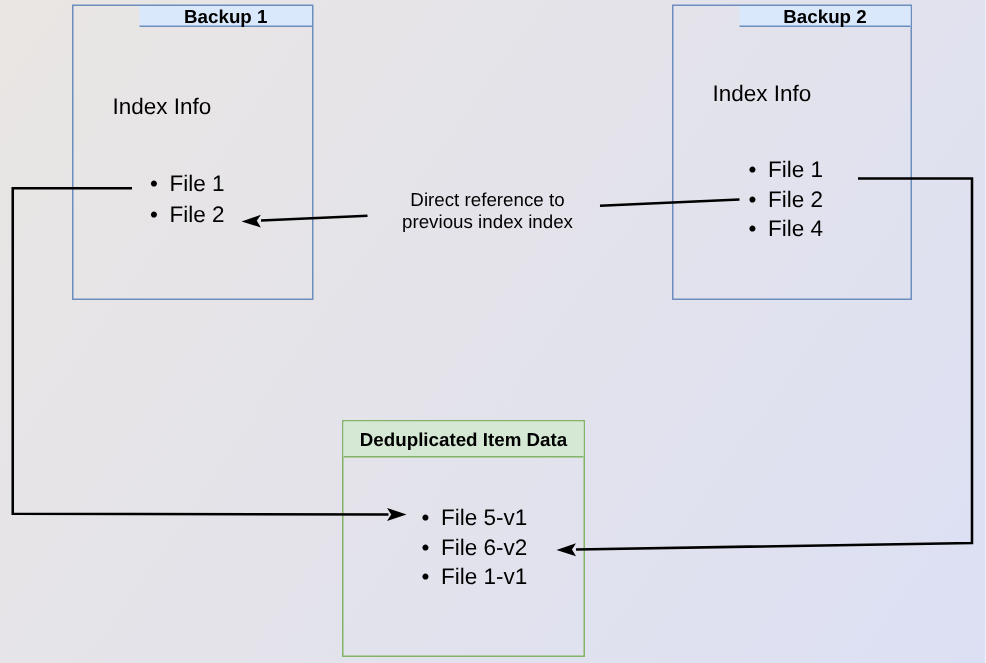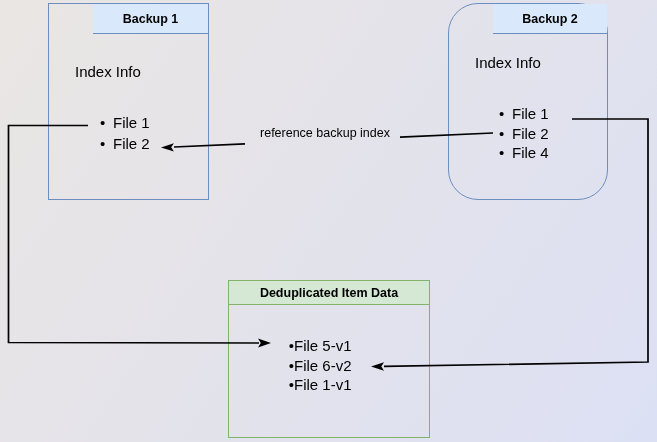--- a/index.html
+++ b/index.html
@@ -30,7 +30,7 @@
   #backup1-box { left: 48px; top: 3px; width: 161px; height: 197px; border-color: #6c8ebf; }
   #backup2-box { left: 448px; top: 3px; width: 160px; height: 197px; border-color: #6c8ebf; border-radius: 30px; }
   #dedup-box   { left: 228px; top: 280px; width: 202px; height: 158px; border-color: #82b366; text-align: right; }
-  #backup1-box .box-header, #backup2-box .box-header { height: 30px; background: #dae8fc; border-color: #6c8ebf; margin-left: 44px; }
+  #backup1-box .box-header, #backup2-box .box-header { height: 14px; background: #dae8fc; border-color: #6c8ebf; margin-left: 44px; }
   #dedup-box .box-header { height: 24px; background: #d5e8d4; border-color: #82b366; }
 
   .index-label { position: absolute; font-size: 15px; }

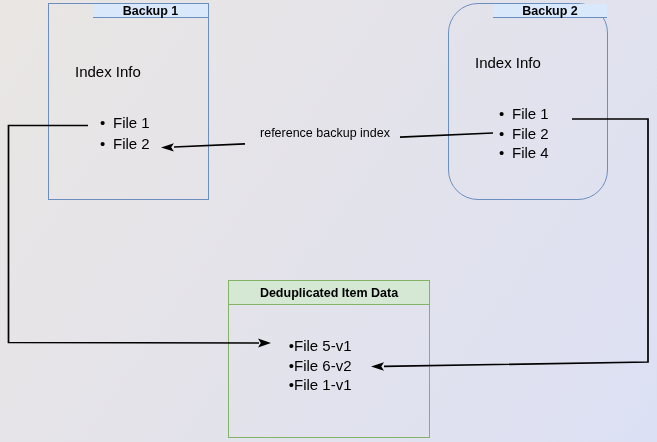--- a/index.html
+++ b/index.html
@@ -28,7 +28,7 @@
     box-sizing: border-box;
   }
   #backup1-box { left: 48px; top: 3px; width: 161px; height: 197px; border-color: #6c8ebf; }
-  #backup2-box { left: 448px; top: 3px; width: 160px; height: 197px; border-color: #6c8ebf; border-radius: 30px; }
+  #backup2-box { left: 448px; top: 3px; width: 160px; height: 197px; border-color: #6c8ebf; }
   #dedup-box   { left: 228px; top: 280px; width: 202px; height: 158px; border-color: #82b366; text-align: right; }
   #backup1-box .box-header, #backup2-box .box-header { height: 14px; background: #dae8fc; border-color: #6c8ebf; margin-left: 44px; }
   #dedup-box .box-header { height: 24px; background: #d5e8d4; border-color: #82b366; }

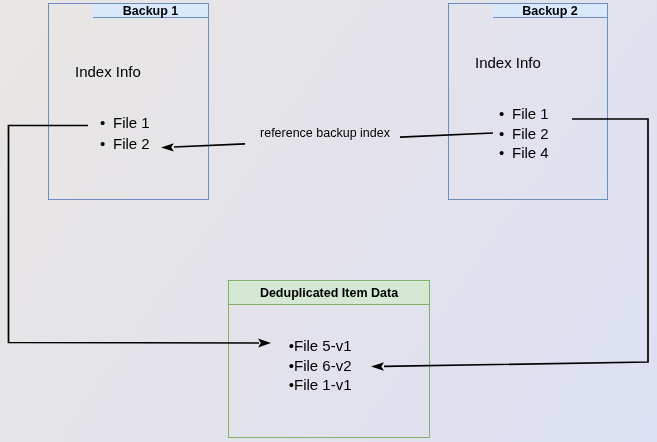--- a/index.html
+++ b/index.html
@@ -120,6 +120,7 @@
   </svg>
 
   <div id="direct-reference-label">
+    <div>Direct reference to</div>
     <div>reference backup index</div>
   </div>
 

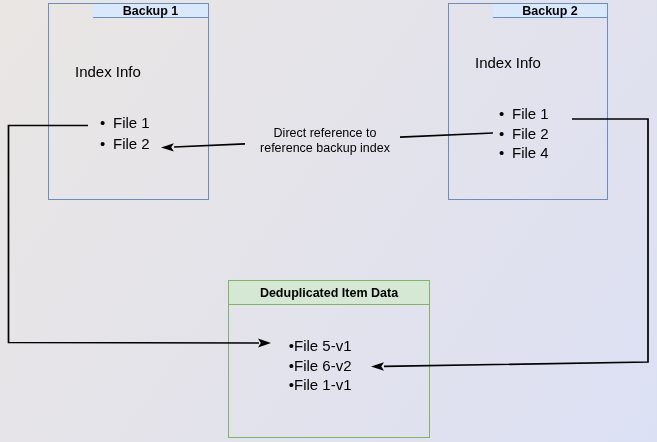--- a/index.html
+++ b/index.html
@@ -121,7 +121,7 @@
 
   <div id="direct-reference-label">
     <div>Direct reference to</div>
-    <div>reference backup index</div>
+    <div>previous index index</div>
   </div>
 
 </div>

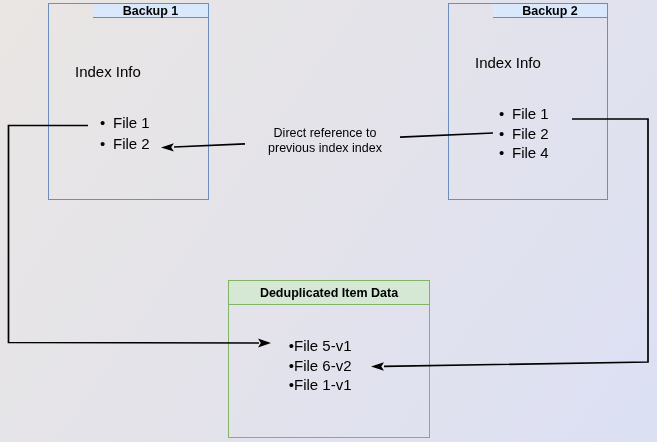--- a/index.html
+++ b/index.html
@@ -29,7 +29,7 @@
   }
   #backup1-box { left: 48px; top: 3px; width: 161px; height: 197px; border-color: #6c8ebf; }
   #backup2-box { left: 448px; top: 3px; width: 160px; height: 197px; border-color: #6c8ebf; }
-  #dedup-box   { left: 228px; top: 280px; width: 202px; height: 158px; border-color: #82b366; text-align: right; }
+  #dedup-box   { left: 228px; top: 280px; width: 162px; height: 158px; border-color: #82b366; }
   #backup1-box .box-header, #backup2-box .box-header { height: 14px; background: #dae8fc; border-color: #6c8ebf; margin-left: 44px; }
   #dedup-box .box-header { height: 24px; background: #d5e8d4; border-color: #82b366; }
 

